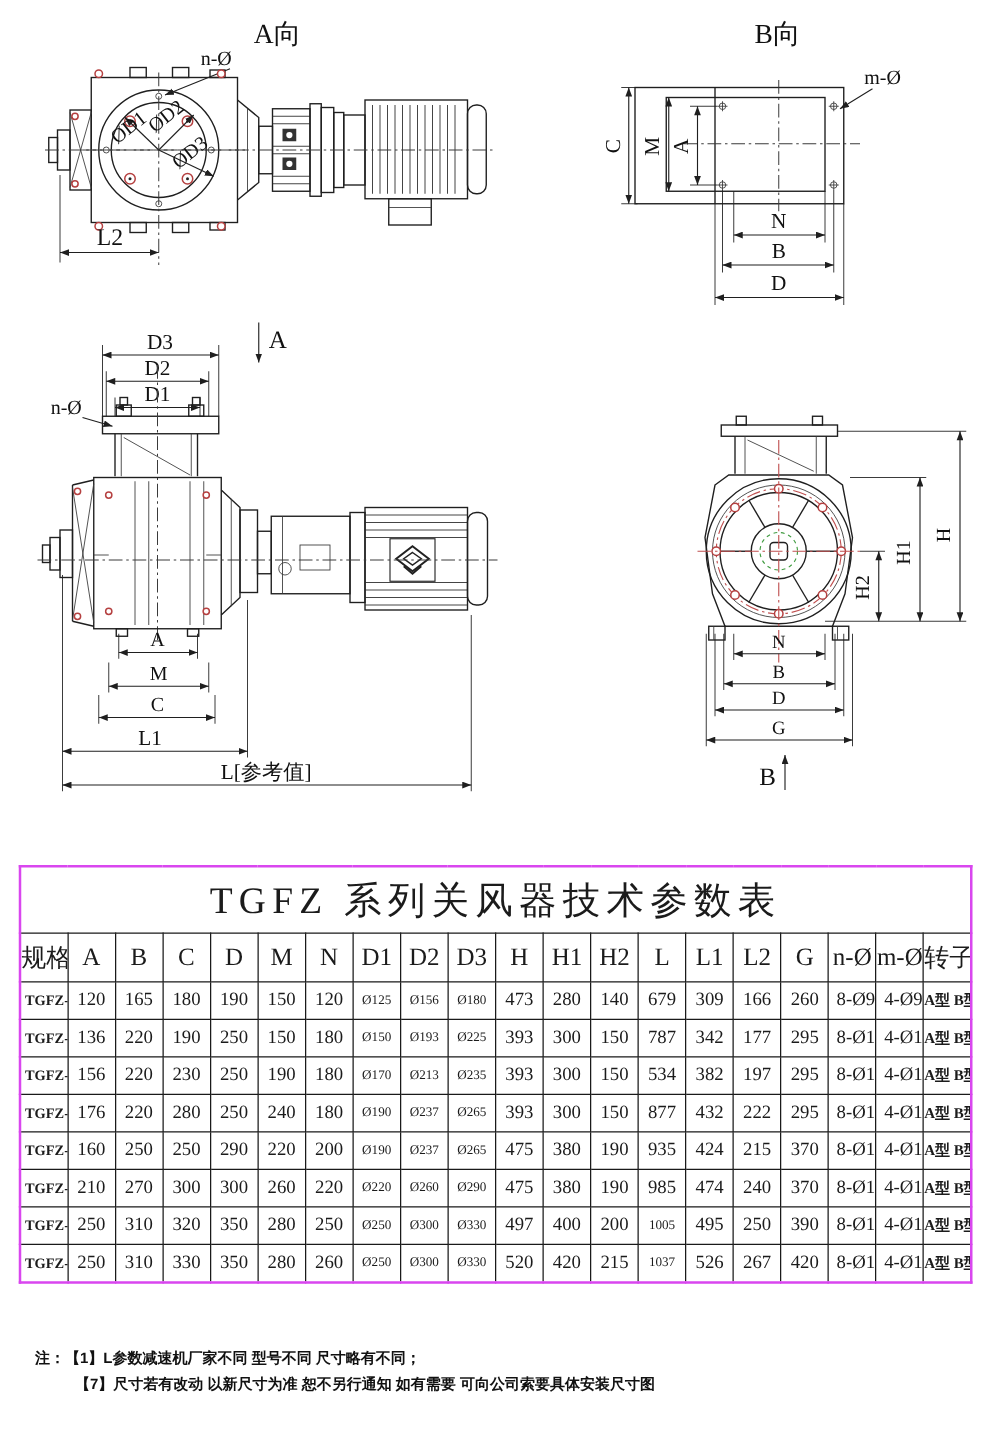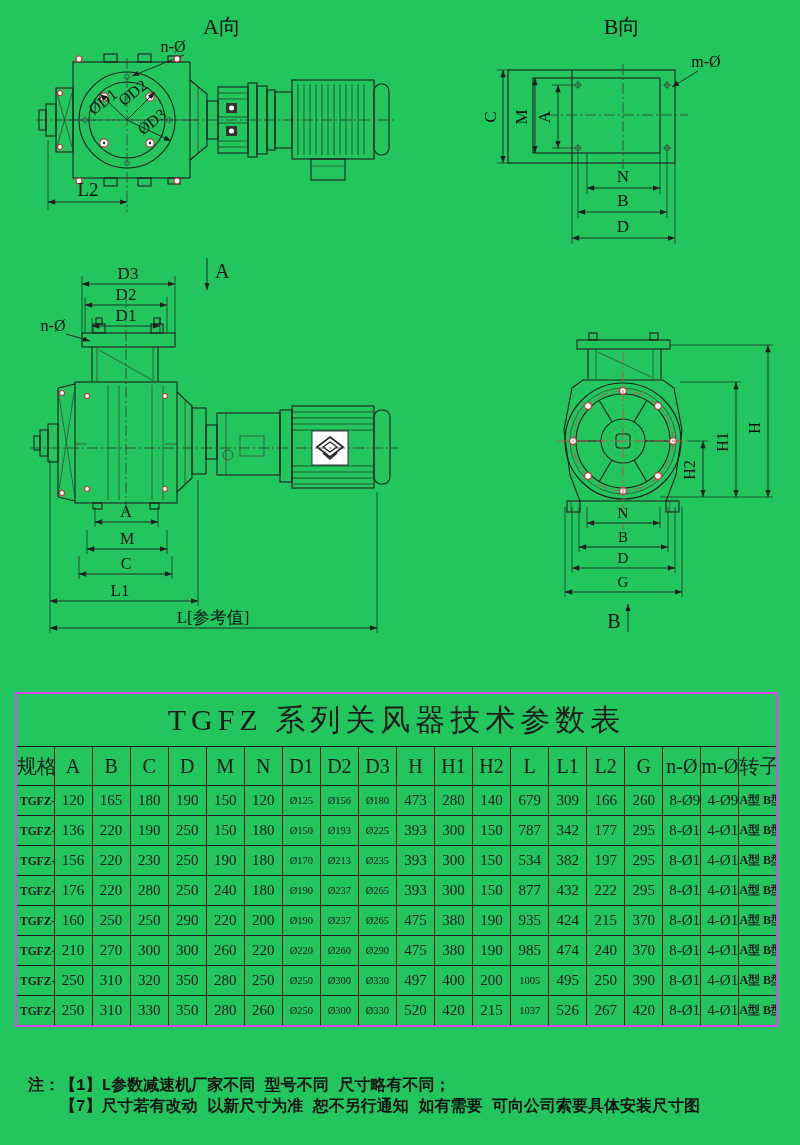--- a/index.html
+++ b/index.html
@@ -3,7 +3,7 @@
 <meta charset="utf-8">
 <style>
   html,body{margin:0;padding:0;background:#e8e8e8;}
-  #page{position:relative;width:800px;height:1145px;background:#22c55e;overflow:hidden;
+  #page{position:relative;width:800px;height:1145px;background:#ffffff;overflow:hidden;
         font-family:"Liberation Serif",serif;color:#1b1b1b;}
   svg{position:absolute;left:0;top:0;}
   svg .ln{stroke:#1f1f1f;stroke-width:1.1;fill:none;}

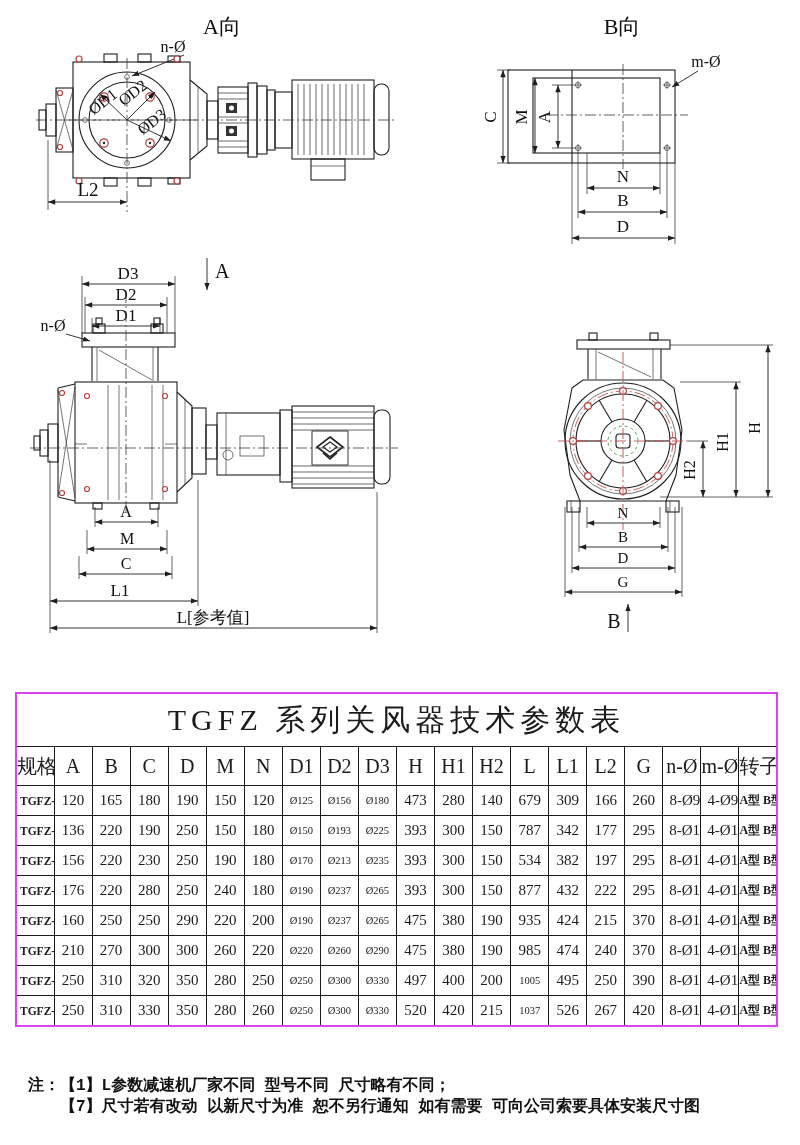--- a/index.html
+++ b/index.html
@@ -31,7 +31,7 @@
   #ptable thead th.c19{font-size:13px;font-weight:bold;}
   #ptable tbody td{height:29px;font-size:15px;}
   #ptable tbody td.c0{font-size:11.5px;text-align:left;padding-left:3px;font-weight:bold;}
-  #ptable tbody td.c17,#ptable tbody td.c18{text-align:center;padding-left:6px;}
+  #ptable tbody td.c17,#ptable tbody td.c18{text-align:left;padding-left:6px;}
   #ptable tbody td.c19{font-size:12px;font-weight:bold;}
   #ptable tbody td.small-num{font-size:10.5px;}
 

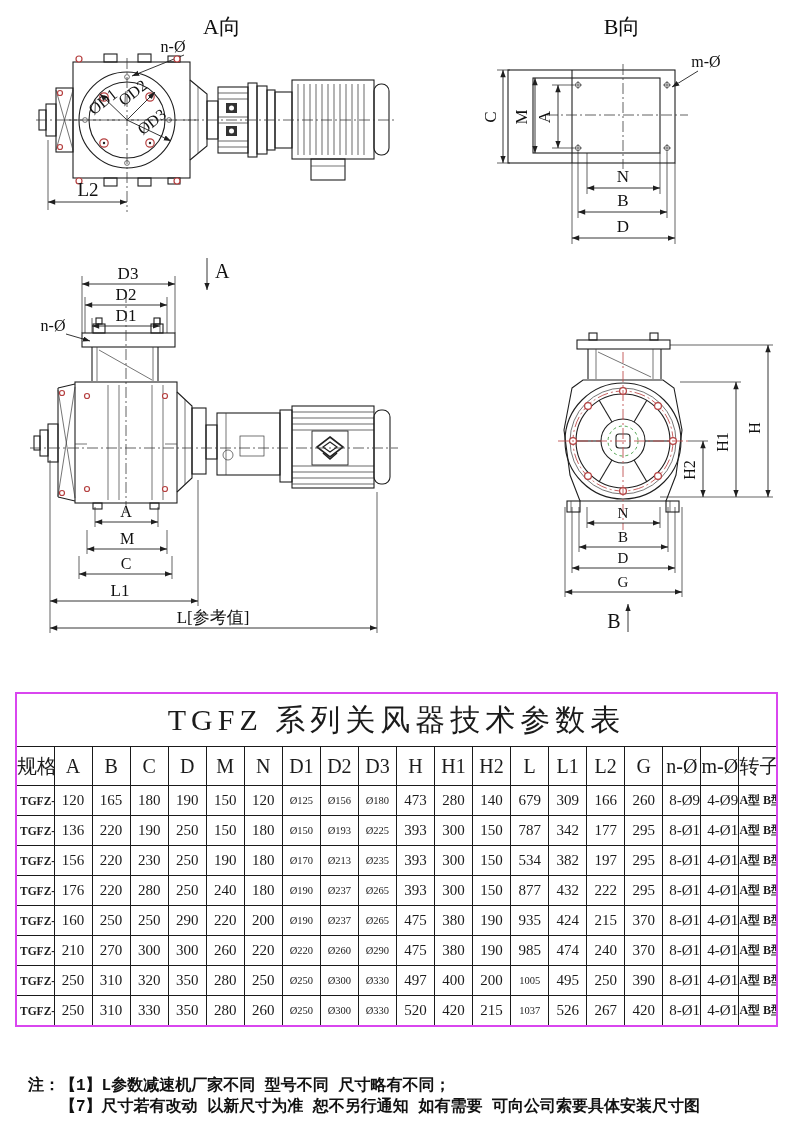--- a/index.html
+++ b/index.html
@@ -35,8 +35,8 @@
   #ptable tbody td.c19{font-size:12px;font-weight:bold;}
   #ptable tbody td.small-num{font-size:10.5px;}
 
-  #notes{position:absolute;left:28px;top:1076px;font-size:16px;font-weight:bold;
-         font-family:Liberation Mono, monospace;color:#111;line-height:21px;}
+  #notes{position:absolute;left:28px;top:1076px;font-size:12px;font-weight:bold;
+         font-family:Liberation Sans, sans-serif;color:#111;line-height:21px;}
   #notes .n2{padding-left:32px;}
 </style>
 </head>

